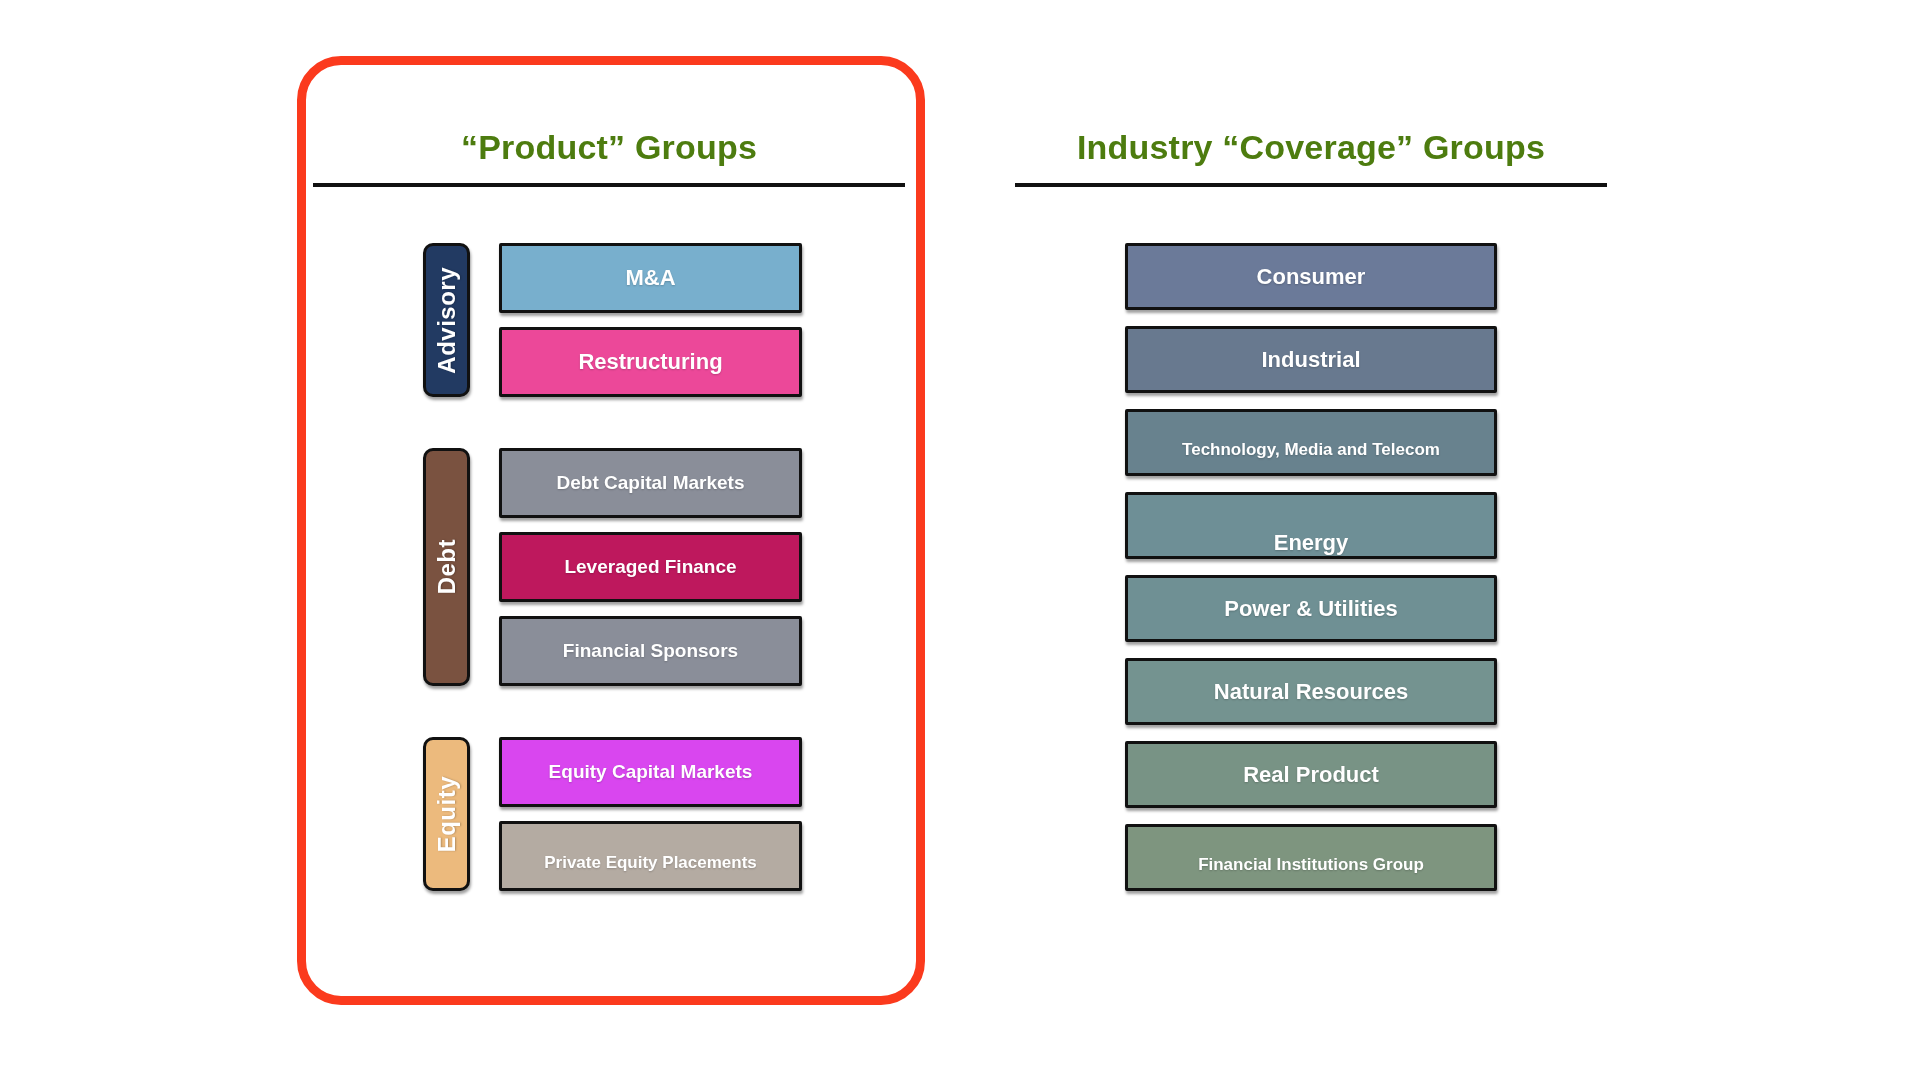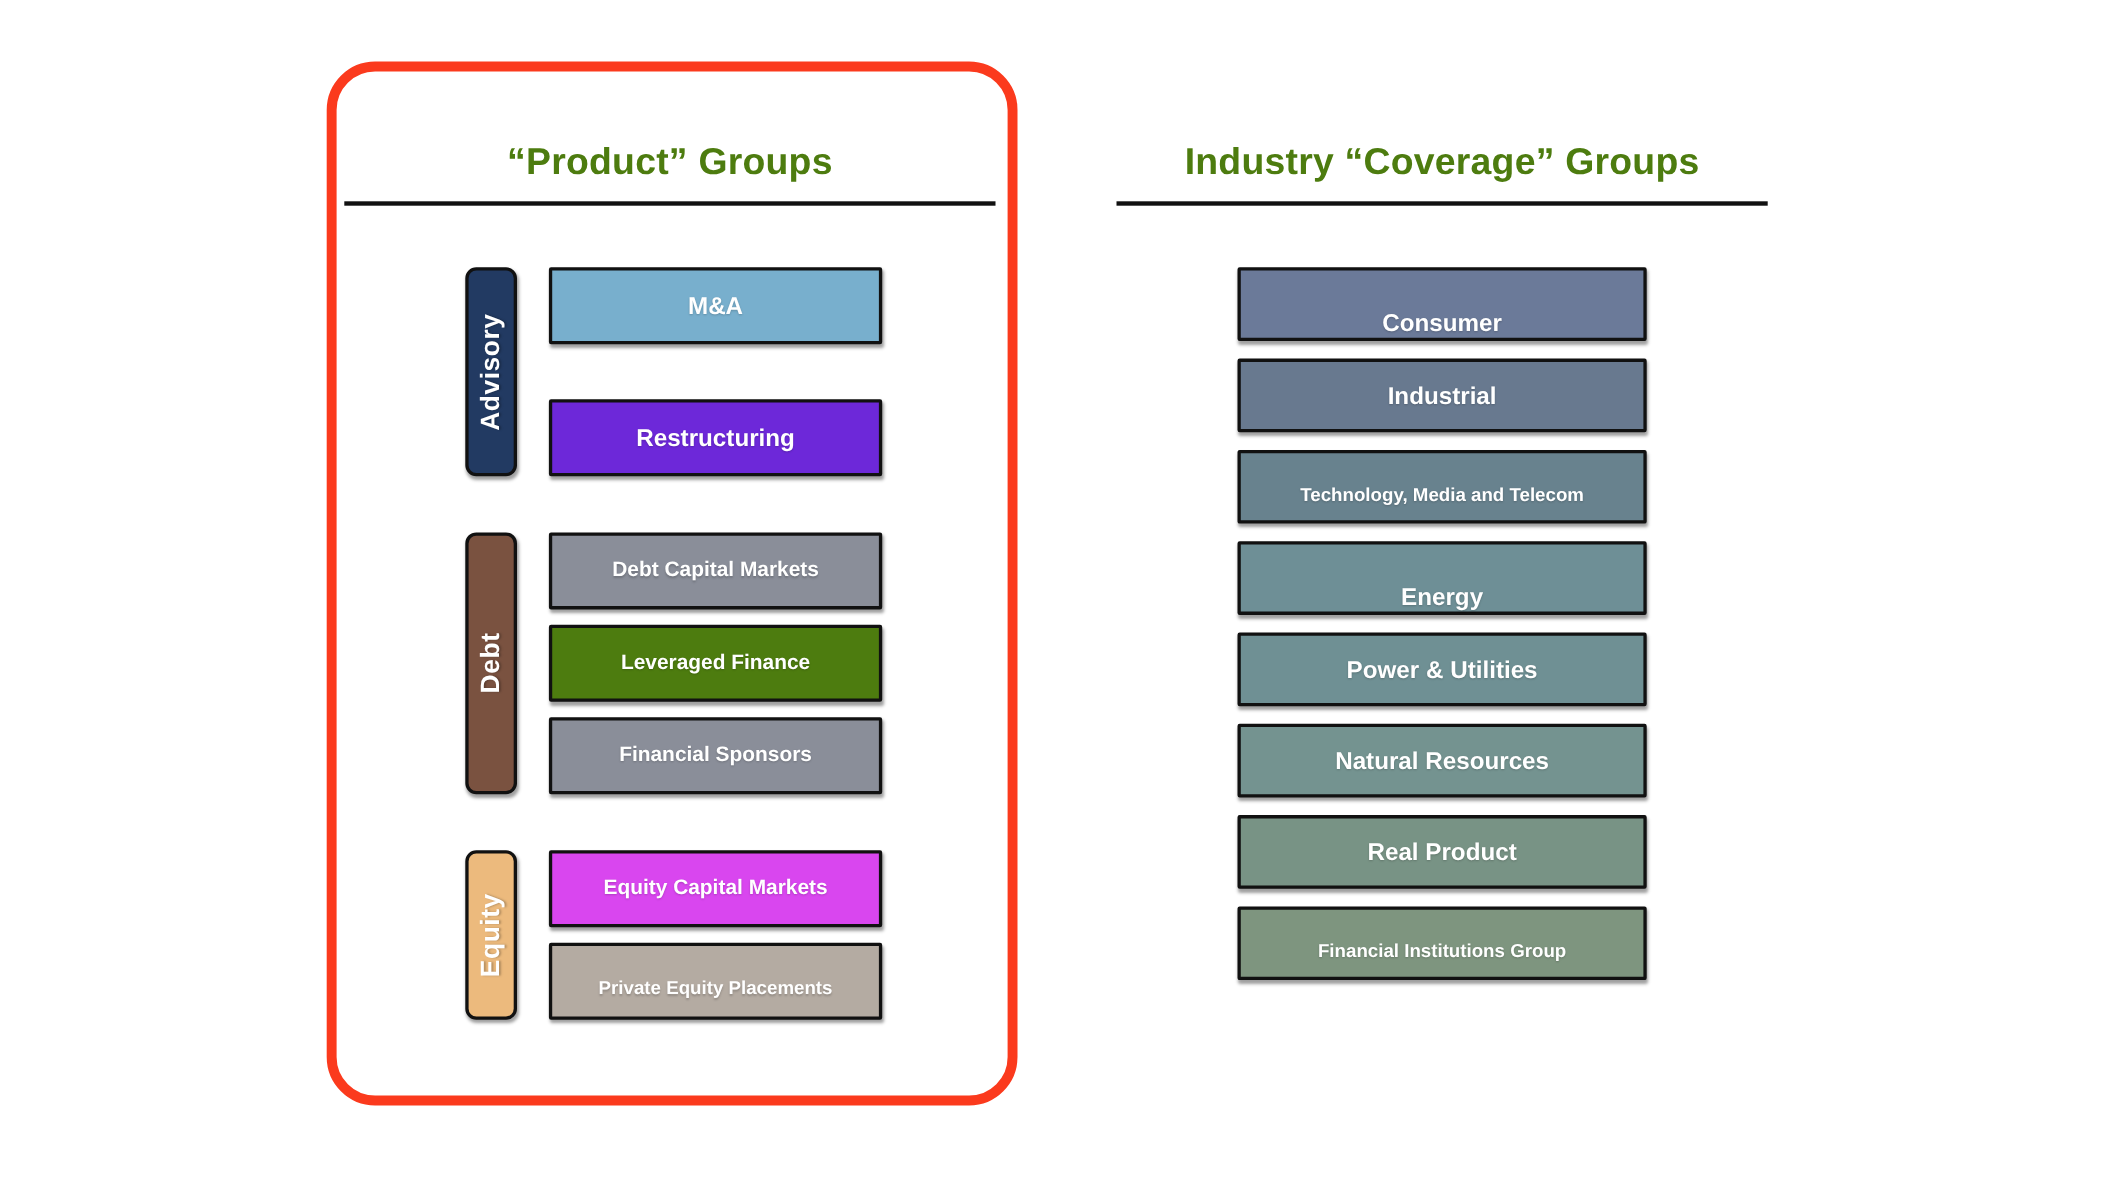--- a/index.html
+++ b/index.html
@@ -115,7 +115,7 @@
     </div>
 
   <div class="cov-col" id="cov-col">
-      <div class="box lg" style="background: rgb(107, 122, 153); align-items: flex-end;">
+      <div class="box lg" style="background: rgb(107, 122, 153);">
     <span class="box-text">Consumer</span>
   </div>
       <div class="box lg" style="background: rgb(104, 121, 143);">

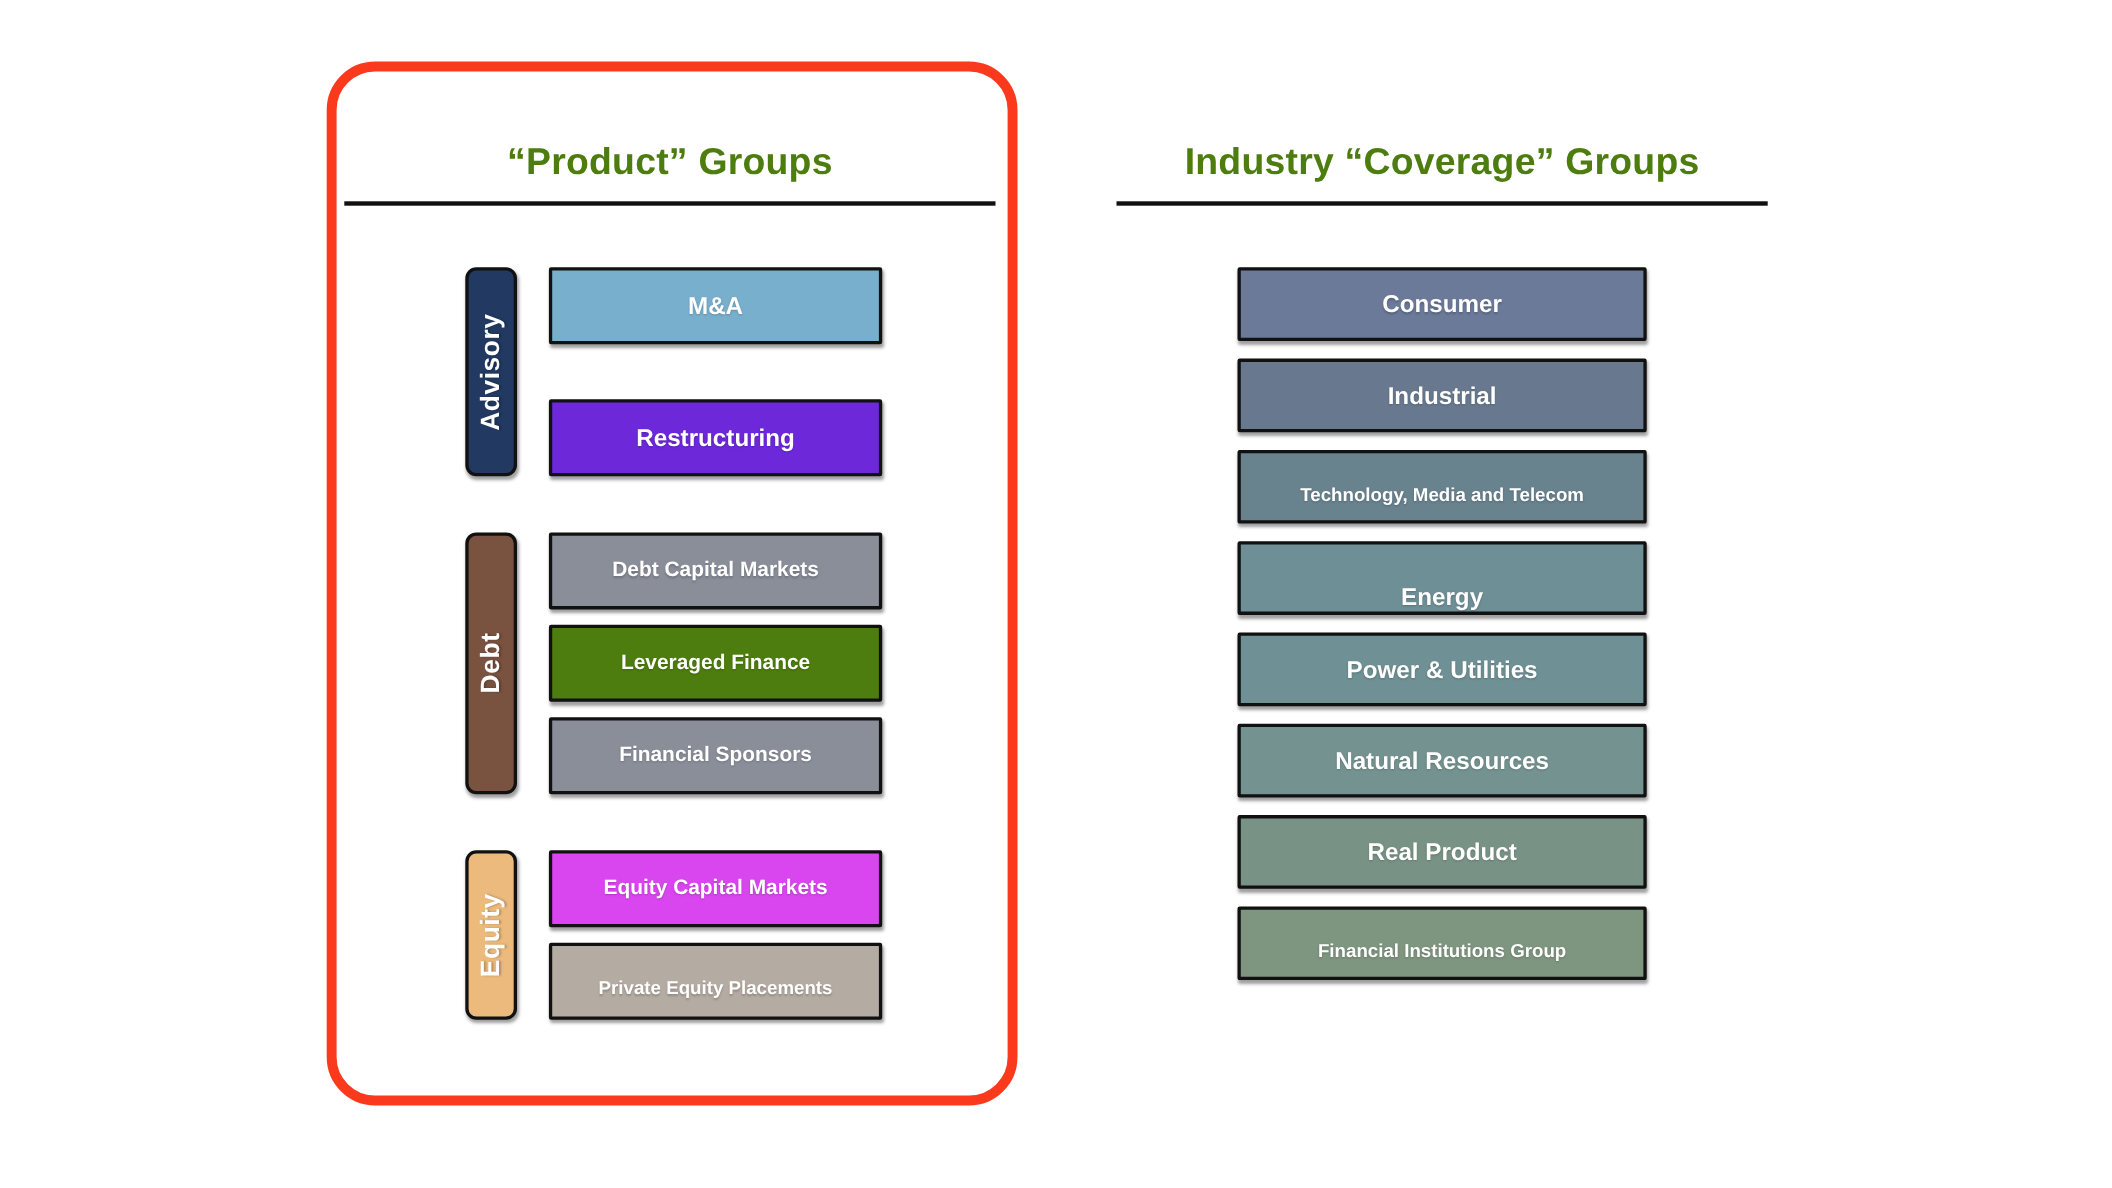--- a/index.html
+++ b/index.html
@@ -78,7 +78,7 @@
           <div class="box lg" style="background: rgb(120, 175, 205);">
     <span class="box-text">M&amp;A</span>
   </div>
-          <div class="box lg" style="background: #6d28d9; margin-top: 36px;">
+          <div class="box lg" style="background: #ec4899;">
     <span class="box-text">Restructuring</span>
   </div>
         </div>

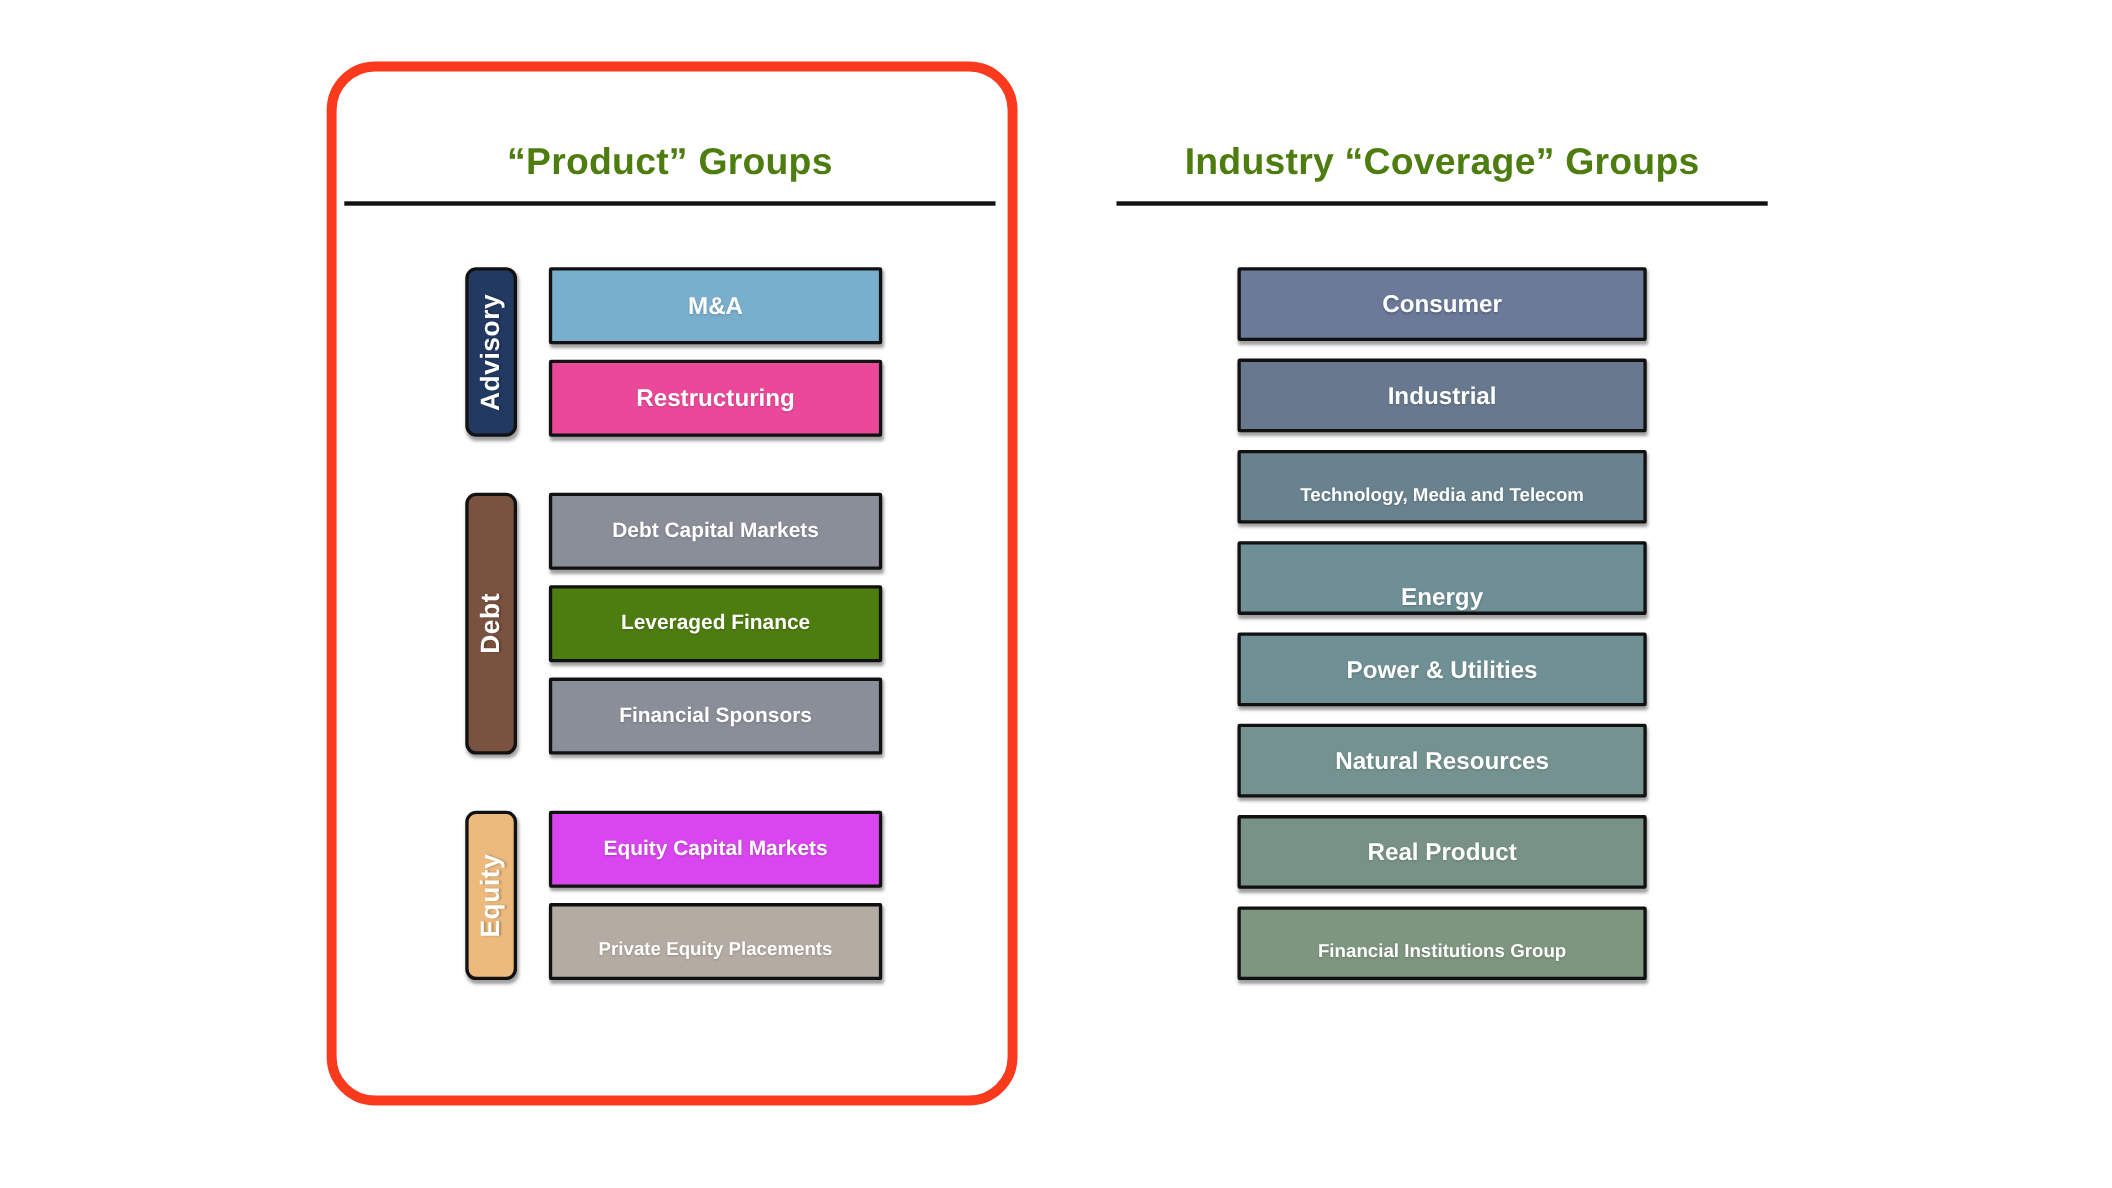--- a/index.html
+++ b/index.html
@@ -91,7 +91,7 @@
           <div class="box md" style="background: rgb(138, 142, 153);">
     <span class="box-text">Debt Capital Markets</span>
   </div>
-          <div class="box md" style="background: #4d7c0f;">
+          <div class="box md" style="background: #be185d;">
     <span class="box-text">Leveraged Finance</span>
   </div>
           <div class="box md" style="background: rgb(138, 142, 153);">

